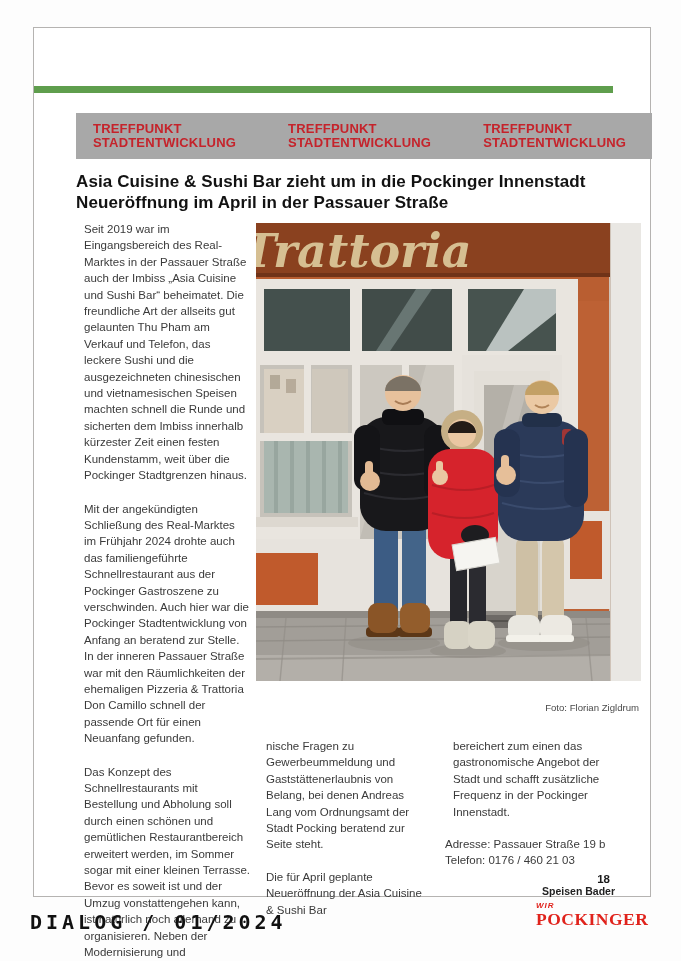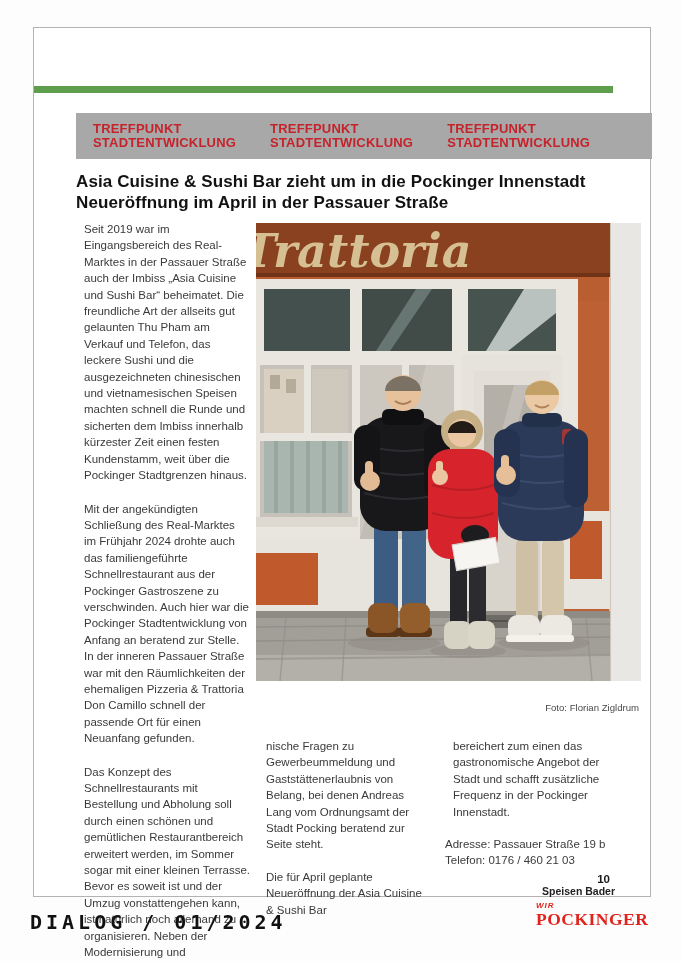--- a/index.html
+++ b/index.html
@@ -17,7 +17,7 @@
   .green-rule{left:0;top:58px;width:579px;height:7px;background:#5f9e4d;}
   .badge-bar{
     left:42px;top:85px;width:576px;height:46px;background:#a8a8a8;
-    display:flex;align-items:center;gap:34px;padding-left:17px;box-sizing:border-box;
+    display:flex;align-items:center;gap:52px;padding-left:17px;box-sizing:border-box;
   }
   .badge{color:#c5232b;font-weight:bold;font-size:13px;line-height:14.5px;letter-spacing:.2px;white-space:nowrap;}
   .headline{left:42px;top:143px;width:560px;color:#121212;font-weight:bold;font-size:17px;line-height:21px;letter-spacing:.1px;}

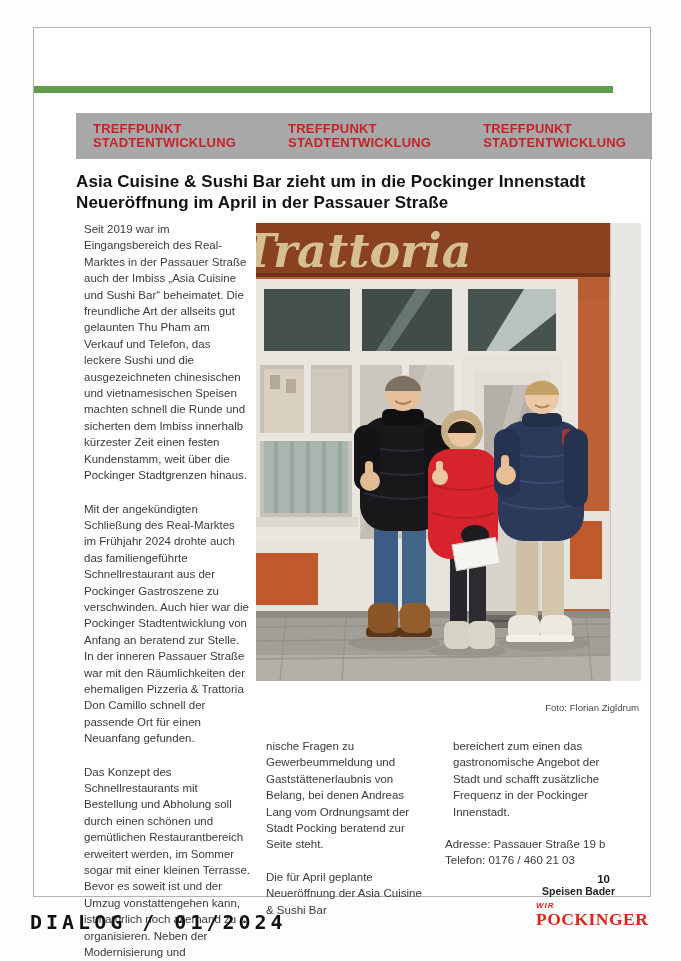--- a/index.html
+++ b/index.html
@@ -230,7 +230,7 @@
     <div class="author">Speisen Bader</div>
   </div>
 
-  <div class="abs page-number">10</div>
+  <div class="abs page-number">18</div>
 
 </div>
 

